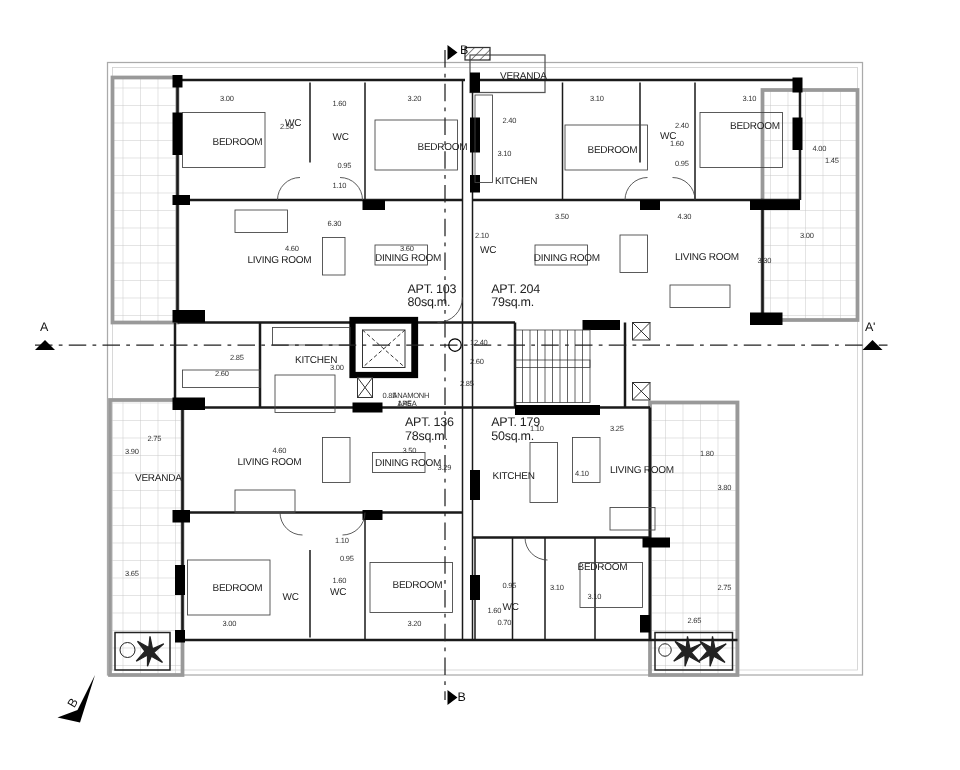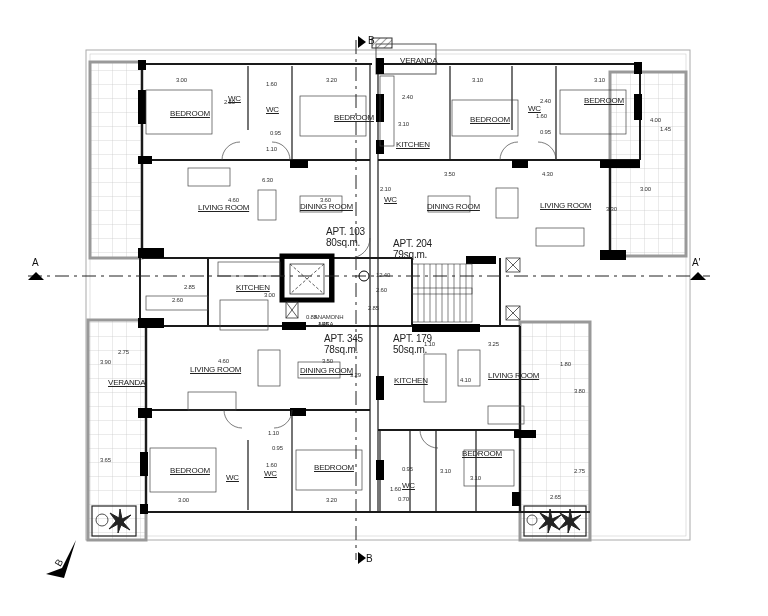--- a/index.html
+++ b/index.html
@@ -6,7 +6,7 @@
   body{width:768px;height:616px;position:relative;overflow:hidden;font-family:"Liberation Sans",sans-serif;}
   #plan{position:absolute;left:0;top:0;width:768px;height:616px;}
   .lbl{position:absolute;font-size:8px;color:#222;white-space:nowrap;line-height:1;letter-spacing:-0.2px;}
-  .room{font-size:8px;text-decoration:underline;}
+  .room{font-size:8px;}
   .dim{font-size:6px;color:#333;}
   .apt{font-size:10px;color:#222;line-height:1.1;}
   .sec{font-size:10px;color:#111;}

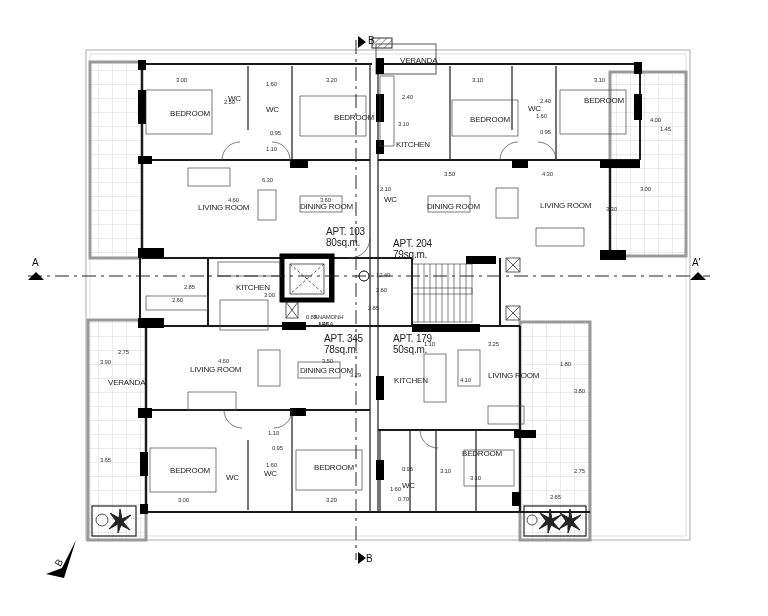--- a/index.html
+++ b/index.html
@@ -186,7 +186,7 @@
   <div>APT. 103</div>
   <div>80sq.m.</div>
 </div>
-<div class="lbl apt" style="left:393px;top:238px">
+<div class="lbl apt" style="left:393px;top:226px">
   <div>APT. 204</div>
   <div>79sq.m.</div>
 </div>

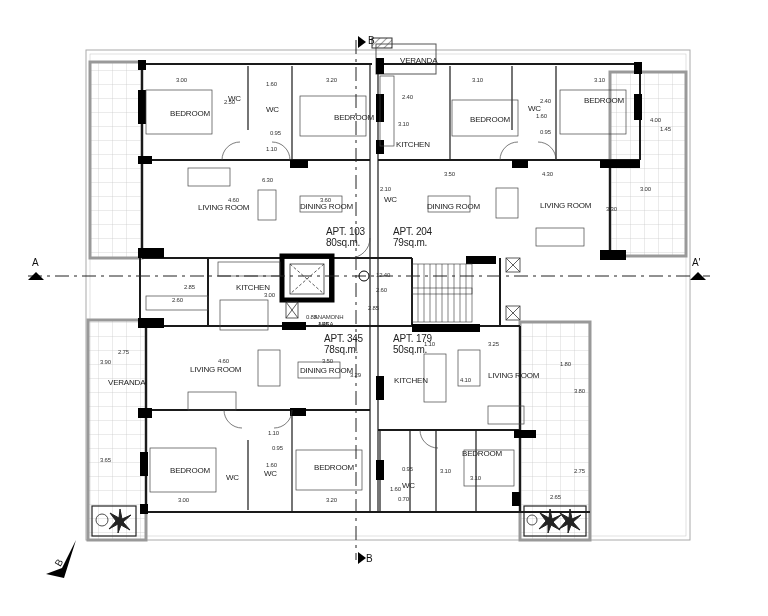--- a/index.html
+++ b/index.html
@@ -191,7 +191,7 @@
   <div>79sq.m.</div>
 </div>
 <div class="lbl apt" style="left:324px;top:333px">
-  <div>APT. 345</div>
+  <div>APT. 136</div>
   <div>78sq.m.</div>
 </div>
 <div class="lbl apt" style="left:393px;top:333px">

